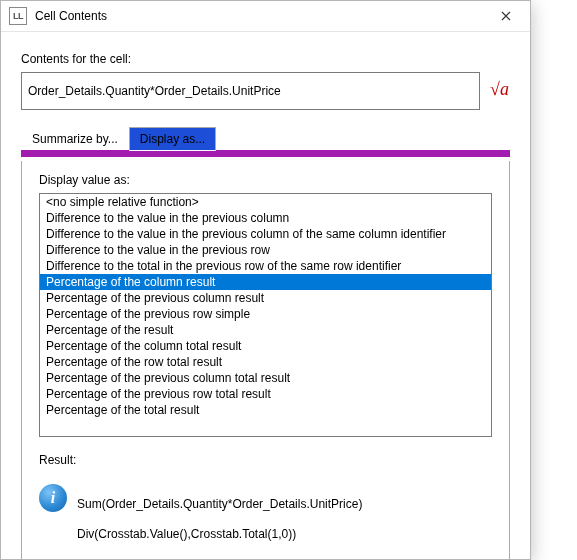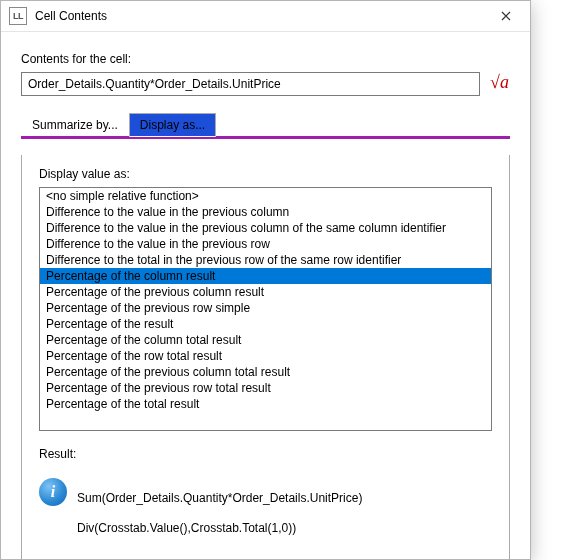--- a/index.html
+++ b/index.html
@@ -67,7 +67,7 @@
     height: 24px;
     border: 1px solid #7a7a7a;
     background: #fff;
-    padding: 4px 6px;
+    padding: 18px 6px;
     font-family: inherit;
     font-size: 12px;
     outline: none;

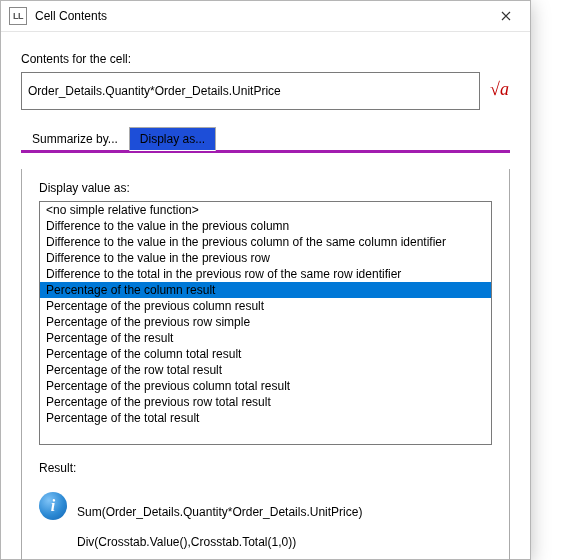--- a/index.html
+++ b/index.html
@@ -84,8 +84,8 @@
   }
   .tabs {
     display: flex;
-    border-bottom: 3px solid #a21caf;
-    margin-bottom: 16px;
+    border-bottom: 7px solid #a21caf;
+    margin-bottom: 4px;
   }
   .tab {
     padding: 4px 10px 4px 10px;

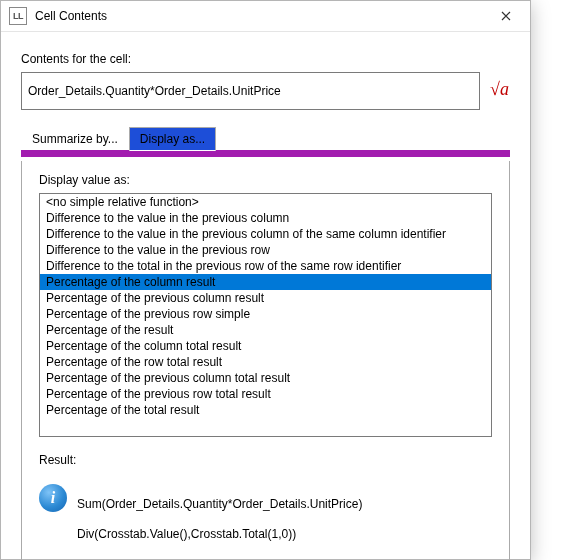--- a/index.html
+++ b/index.html
@@ -124,7 +124,7 @@
   }
   .listitem.selected {
     background: #0078d7;
-    color: #000000;
+    color: #ffffff;
   }
   .result-section {
     margin-top: 10px;

